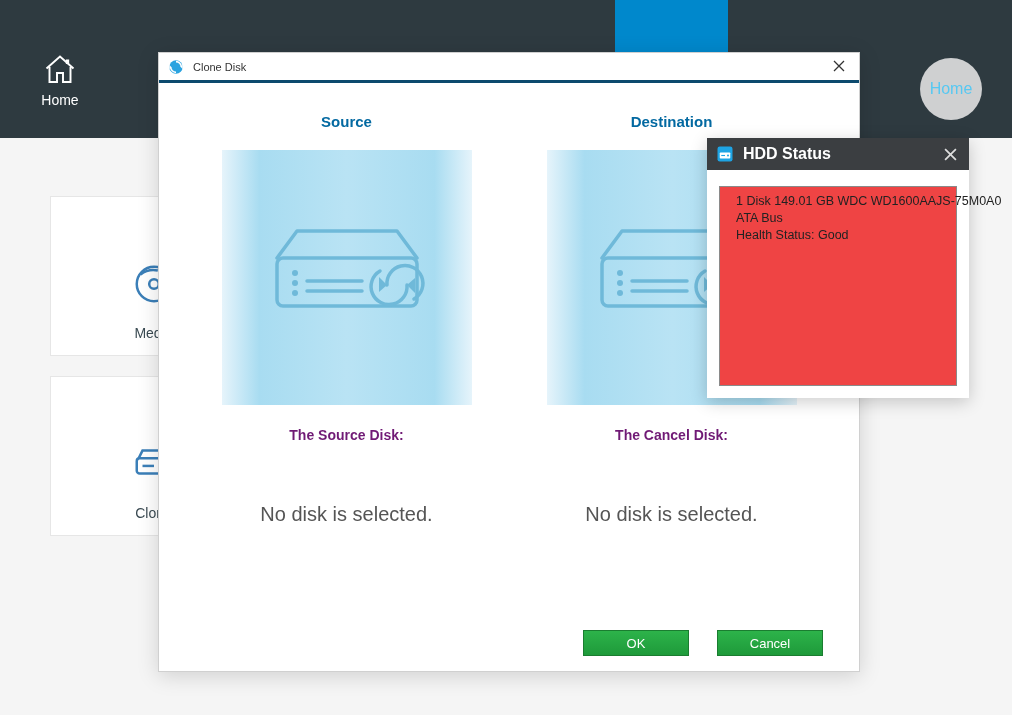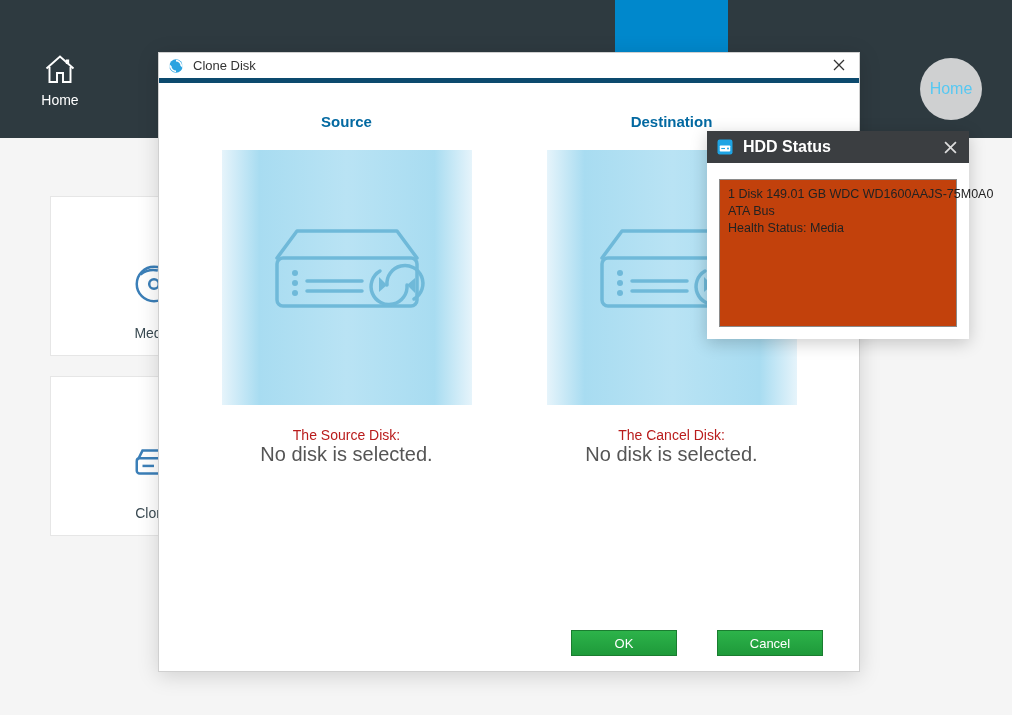--- a/index.html
+++ b/index.html
@@ -89,8 +89,8 @@
       display: flex;
       align-items: center;
       padding: 0 8px;
-      border-bottom: 5px solid #0c4a6e;
-      font-size: 13px;
+      border-bottom: 3px solid #0c4a6e;
+      font-size: 11px;
       color: #333;
     }
     .dialog-title .app-icon {

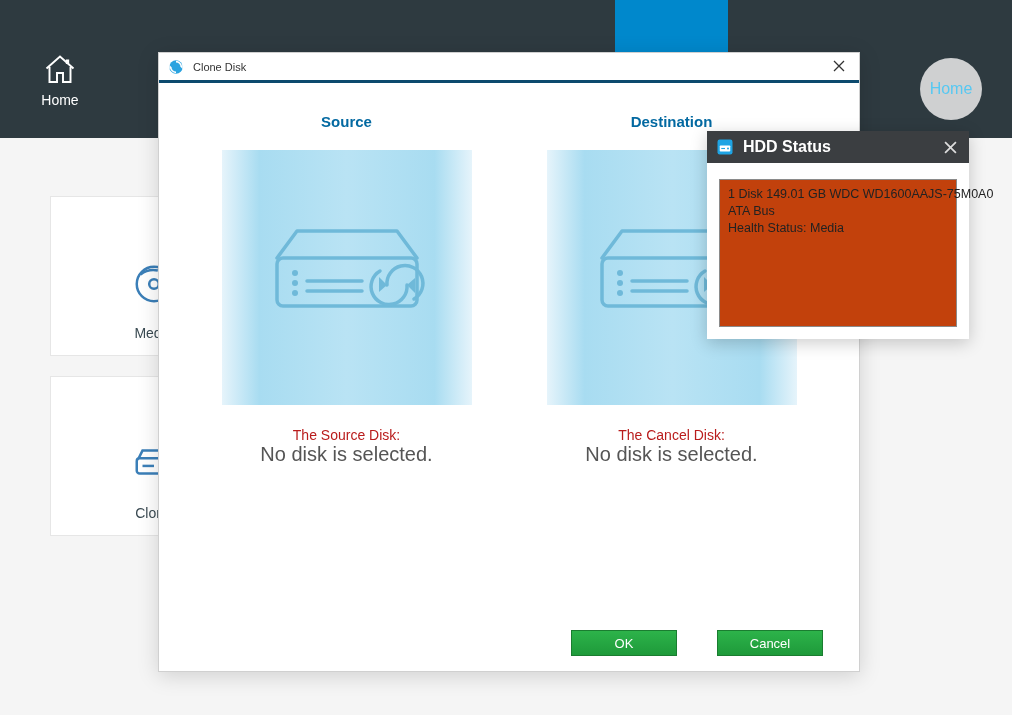--- a/index.html
+++ b/index.html
@@ -173,7 +173,7 @@
     .hdd-panel {
       position: absolute;
       left: 707px;
-      top: 131px;
+      top: 138px;
       width: 262px;
       background: #fff;
       box-shadow: 0 4px 16px rgba(0,0,0,0.2);

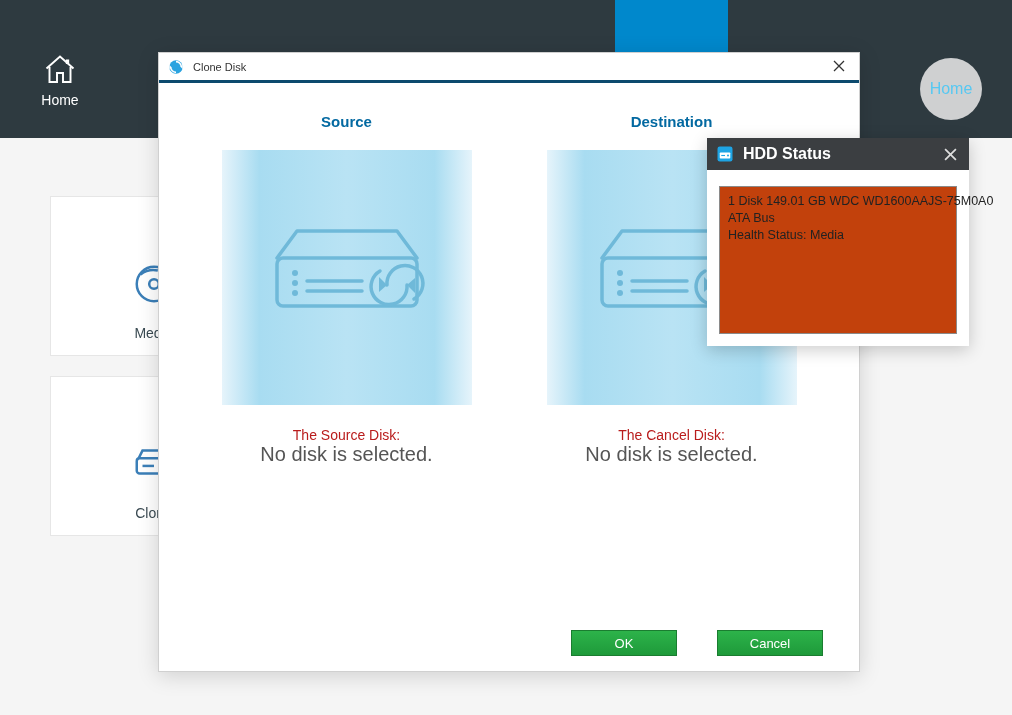--- a/index.html
+++ b/index.html
@@ -212,12 +212,12 @@
     .hdd-body {
       border: 1px solid #8a8a8a;
       margin: 16px 12px 12px 12px;
-      padding: 6px 8px 6px 8px;
-      height: 148px;
+      padding: 6px 8px 6px 16px;
+      height: 200px;
       font-size: 12.5px;
       color: #222;
       line-height: 1.35;
-      background: #c2410c;
+      background: #ef4444;
     }
     .hdd-line { white-space: nowrap; }
   </style>

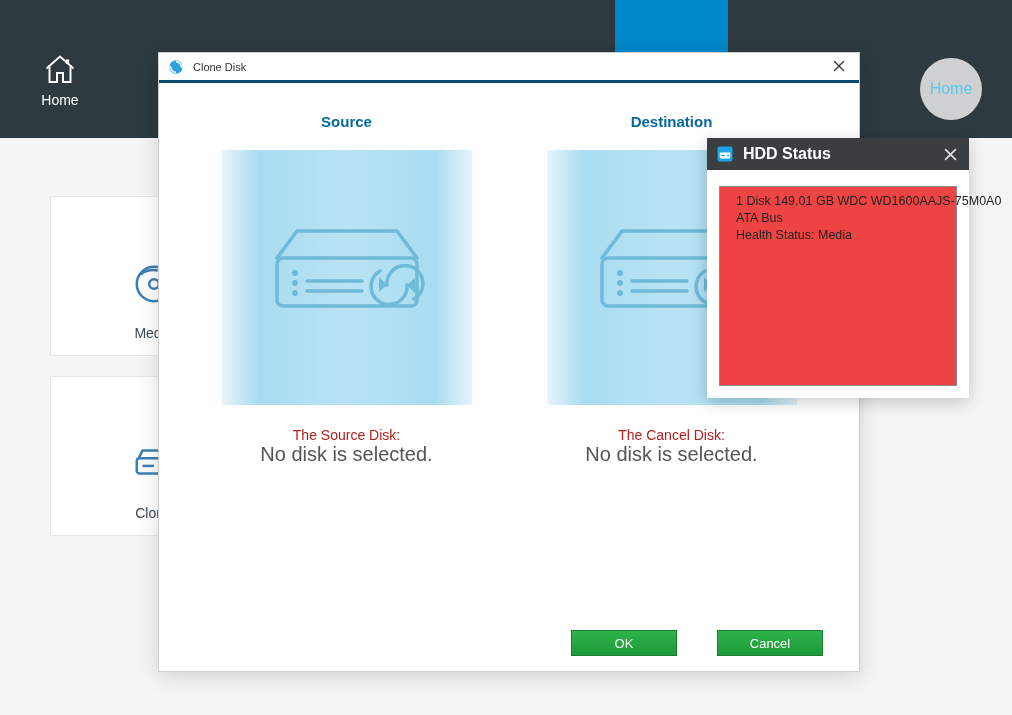--- a/index.html
+++ b/index.html
@@ -352,7 +352,7 @@
   <div class="hdd-body">
     <div class="hdd-line"> 1 Disk 149.01 GB WDC WD1600AAJS-75M0A0</div>
     <div class="hdd-line">ATA Bus</div>
-    <div class="hdd-line">Health Status: Media</div>
+    <div class="hdd-line">Health Status: Good</div>
   </div>
 </div>
 

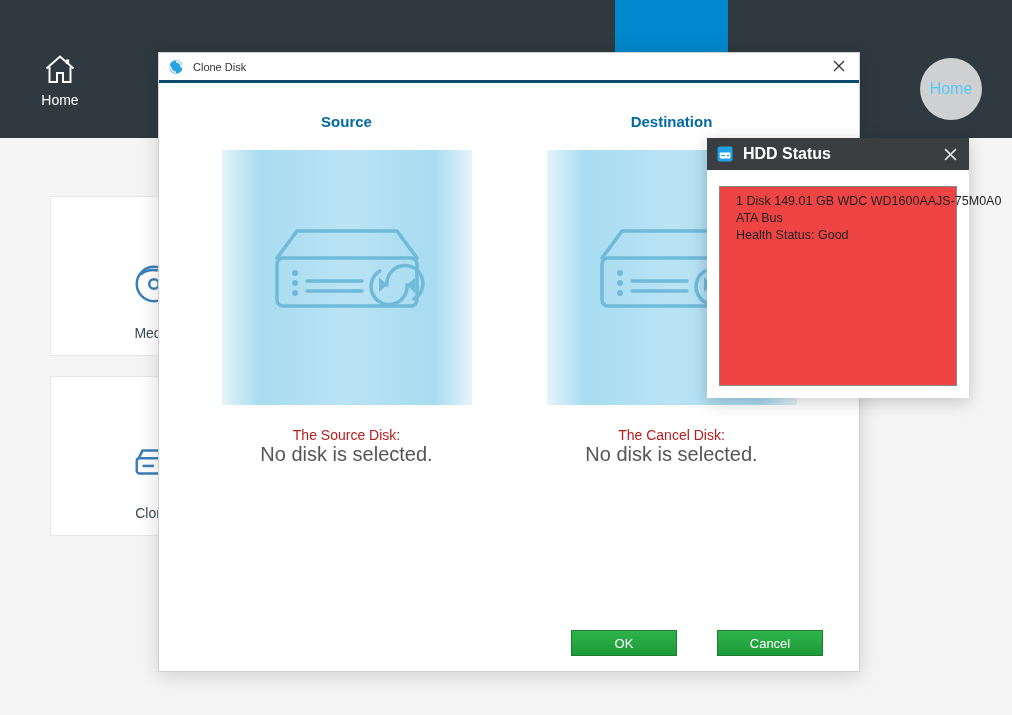--- a/index.html
+++ b/index.html
@@ -142,9 +142,10 @@
     }
     .disk-svg { width: 160px; height: 110px; }
     .disk-label {
-      font-weight: normal;
-      color: #b91c1c;
+      font-weight: bold;
+      color: #701a75;
       font-size: 14px;
+      margin-bottom: 60px;
     }
     .disk-status {
       color: #555;

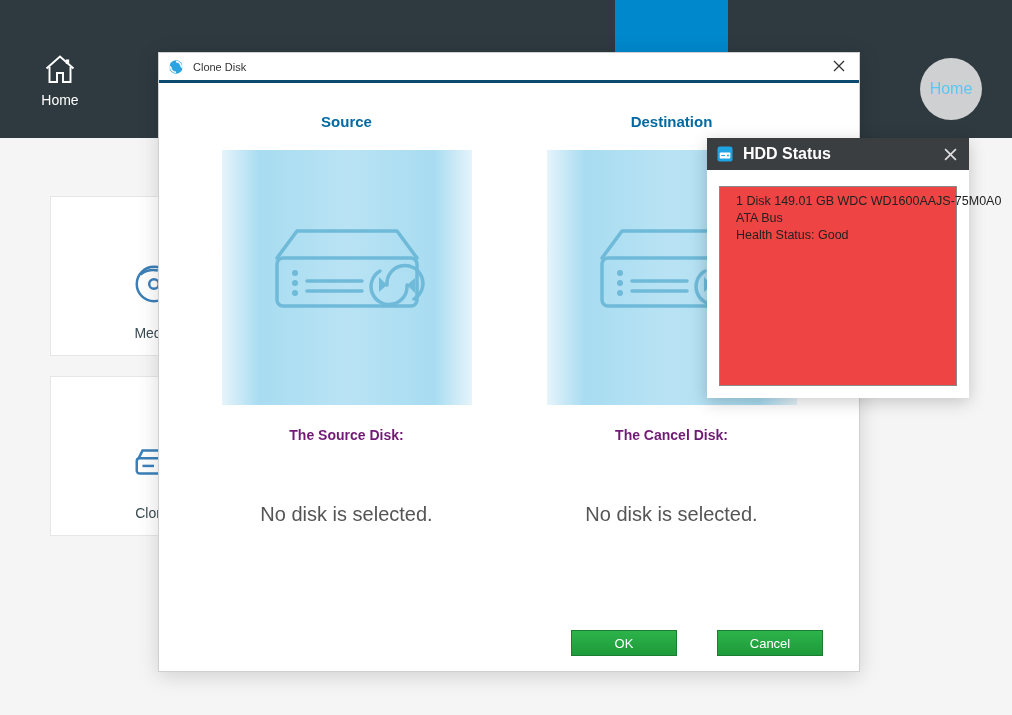--- a/index.html
+++ b/index.html
@@ -156,7 +156,7 @@
       display: flex;
       align-items: center;
       justify-content: flex-end;
-      gap: 40px;
+      gap: 28px;
       padding-right: 36px;
     }
     .btn {

